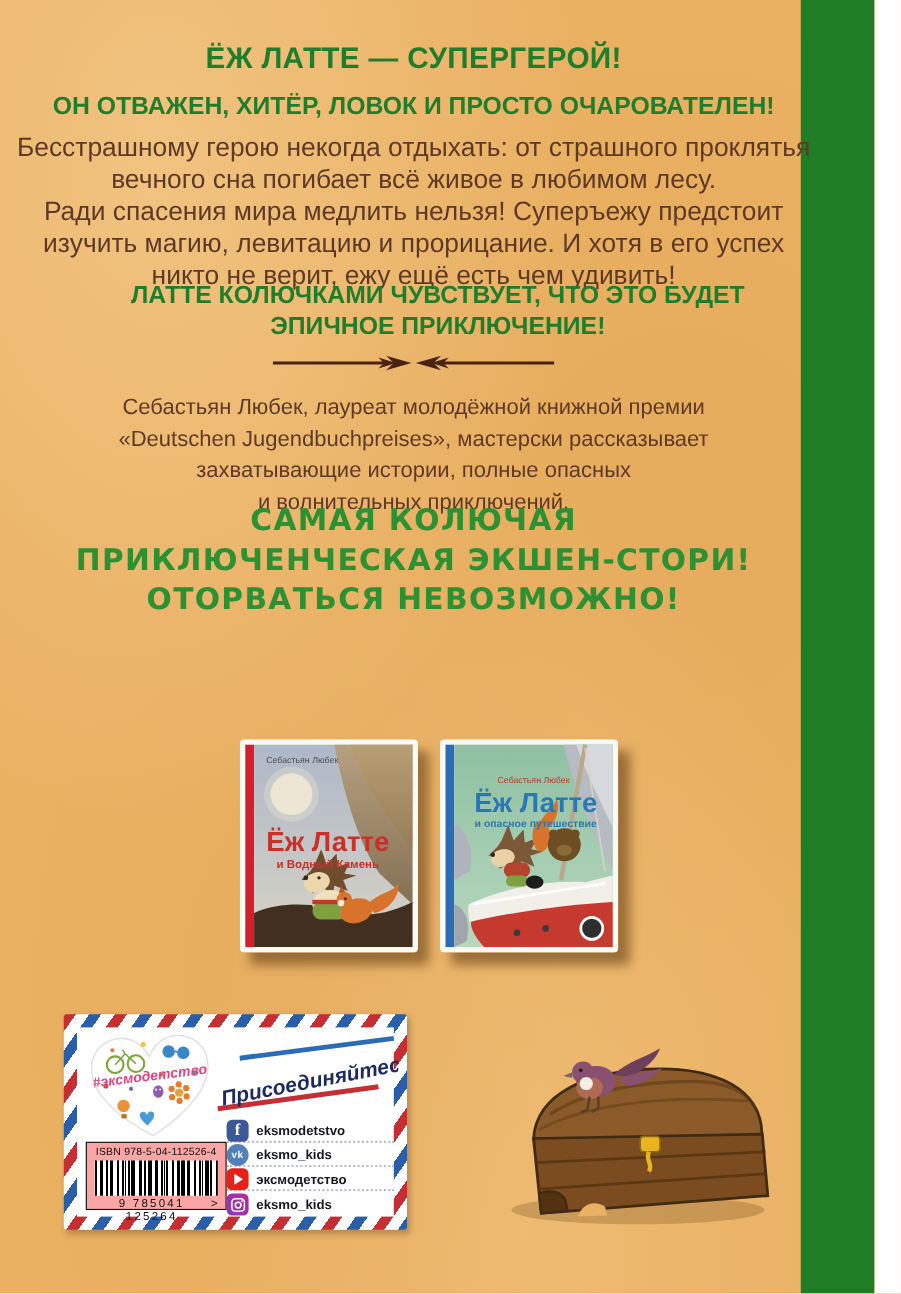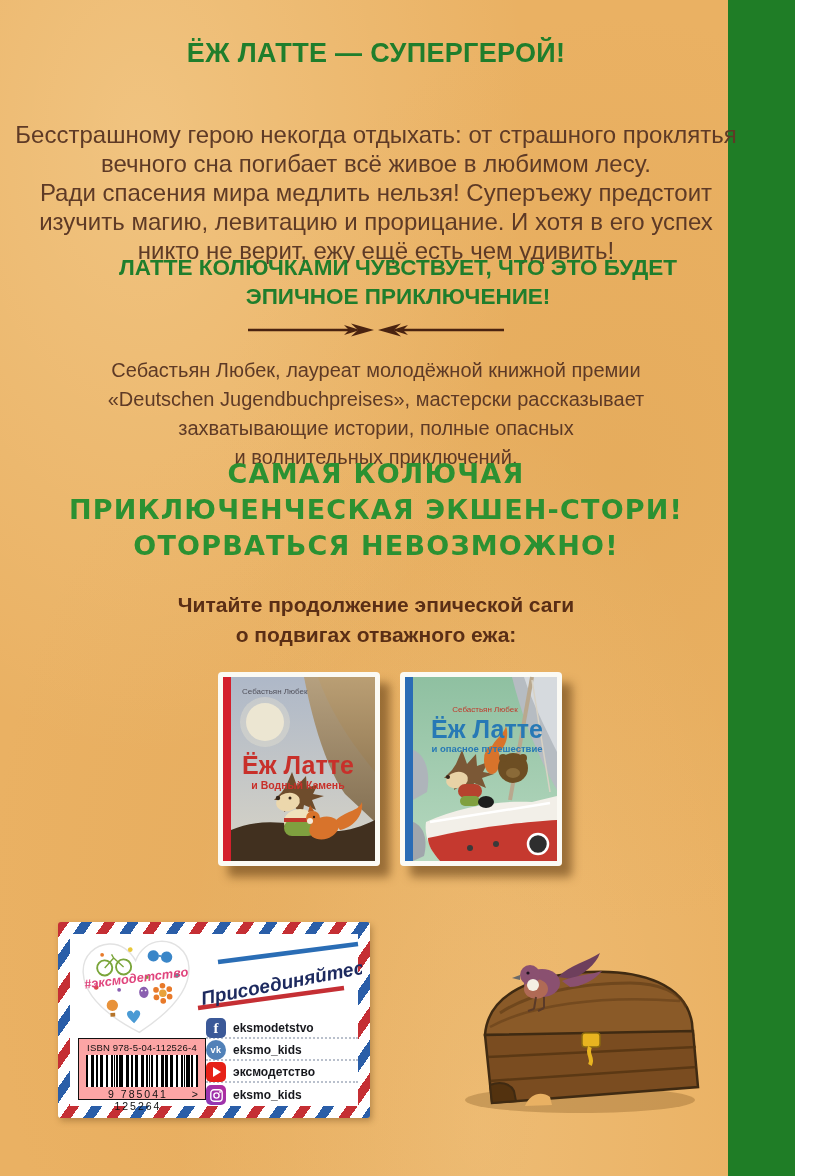--- a/index.html
+++ b/index.html
@@ -79,6 +79,7 @@
   <div class="spine-band"></div>
 
   <div class="centered h-main">ЁЖ ЛАТТЕ — СУПЕРГЕРОЙ!</div>
+  <div class="centered h-sub">ОН ОТВАЖЕН, ХИТЁР, ЛОВОК И ПРОСТО ОЧАРОВАТЕЛЕН!</div>
   <div class="centered blurb lines">Бесстрашному герою некогда отдыхать: от страшного проклятья
 вечного сна погибает всё живое в любимом лесу.
 Ради спасения мира медлить нельзя! Суперъежу предстоит

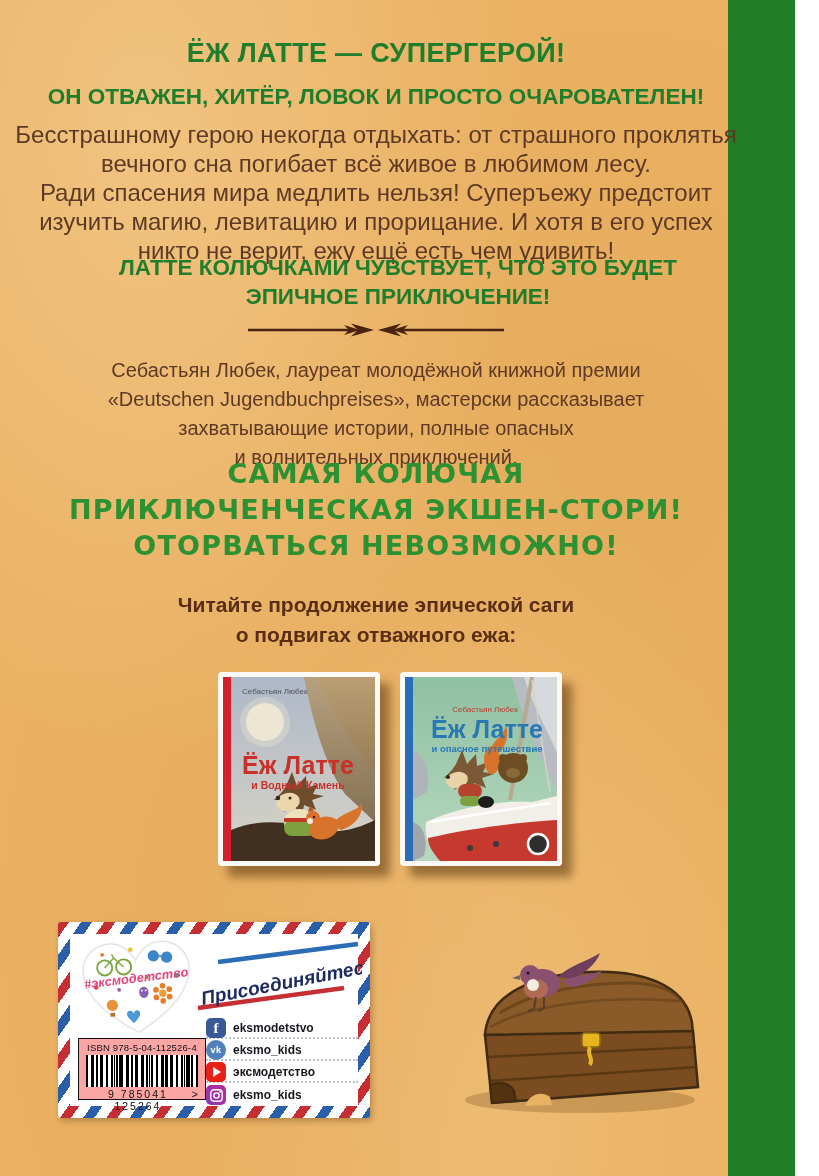--- a/index.html
+++ b/index.html
@@ -104,8 +104,6 @@
   <div class="centered review lines">САМАЯ КОЛЮЧАЯ
 ПРИКЛЮЧЕНЧЕСКАЯ ЭКШЕН-СТОРИ!
 ОТОРВАТЬСЯ НЕВОЗМОЖНО!</div>
-  <div class="centered cta lines">Читайте продолжение эпической саги
-о подвигах отважного ежа:</div>
 
   <div class="book book-1">
     <svg width="162" height="194" viewBox="0 0 162 194">

